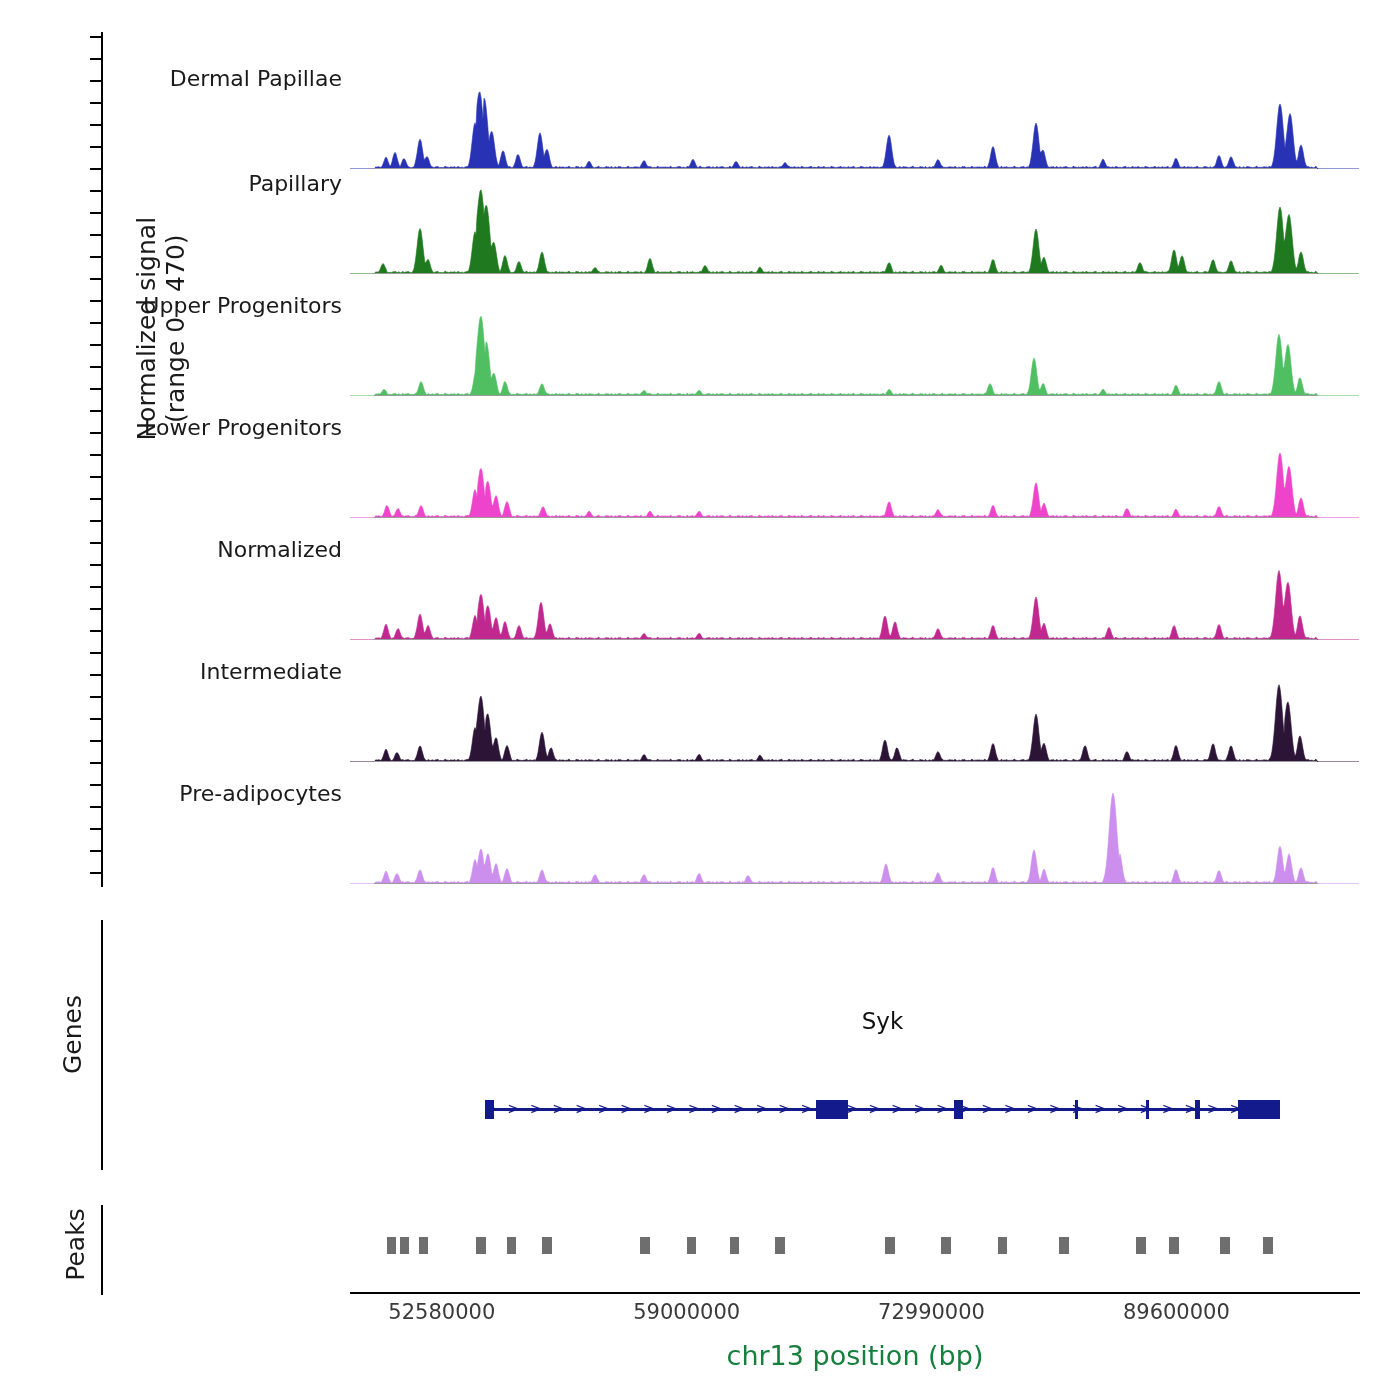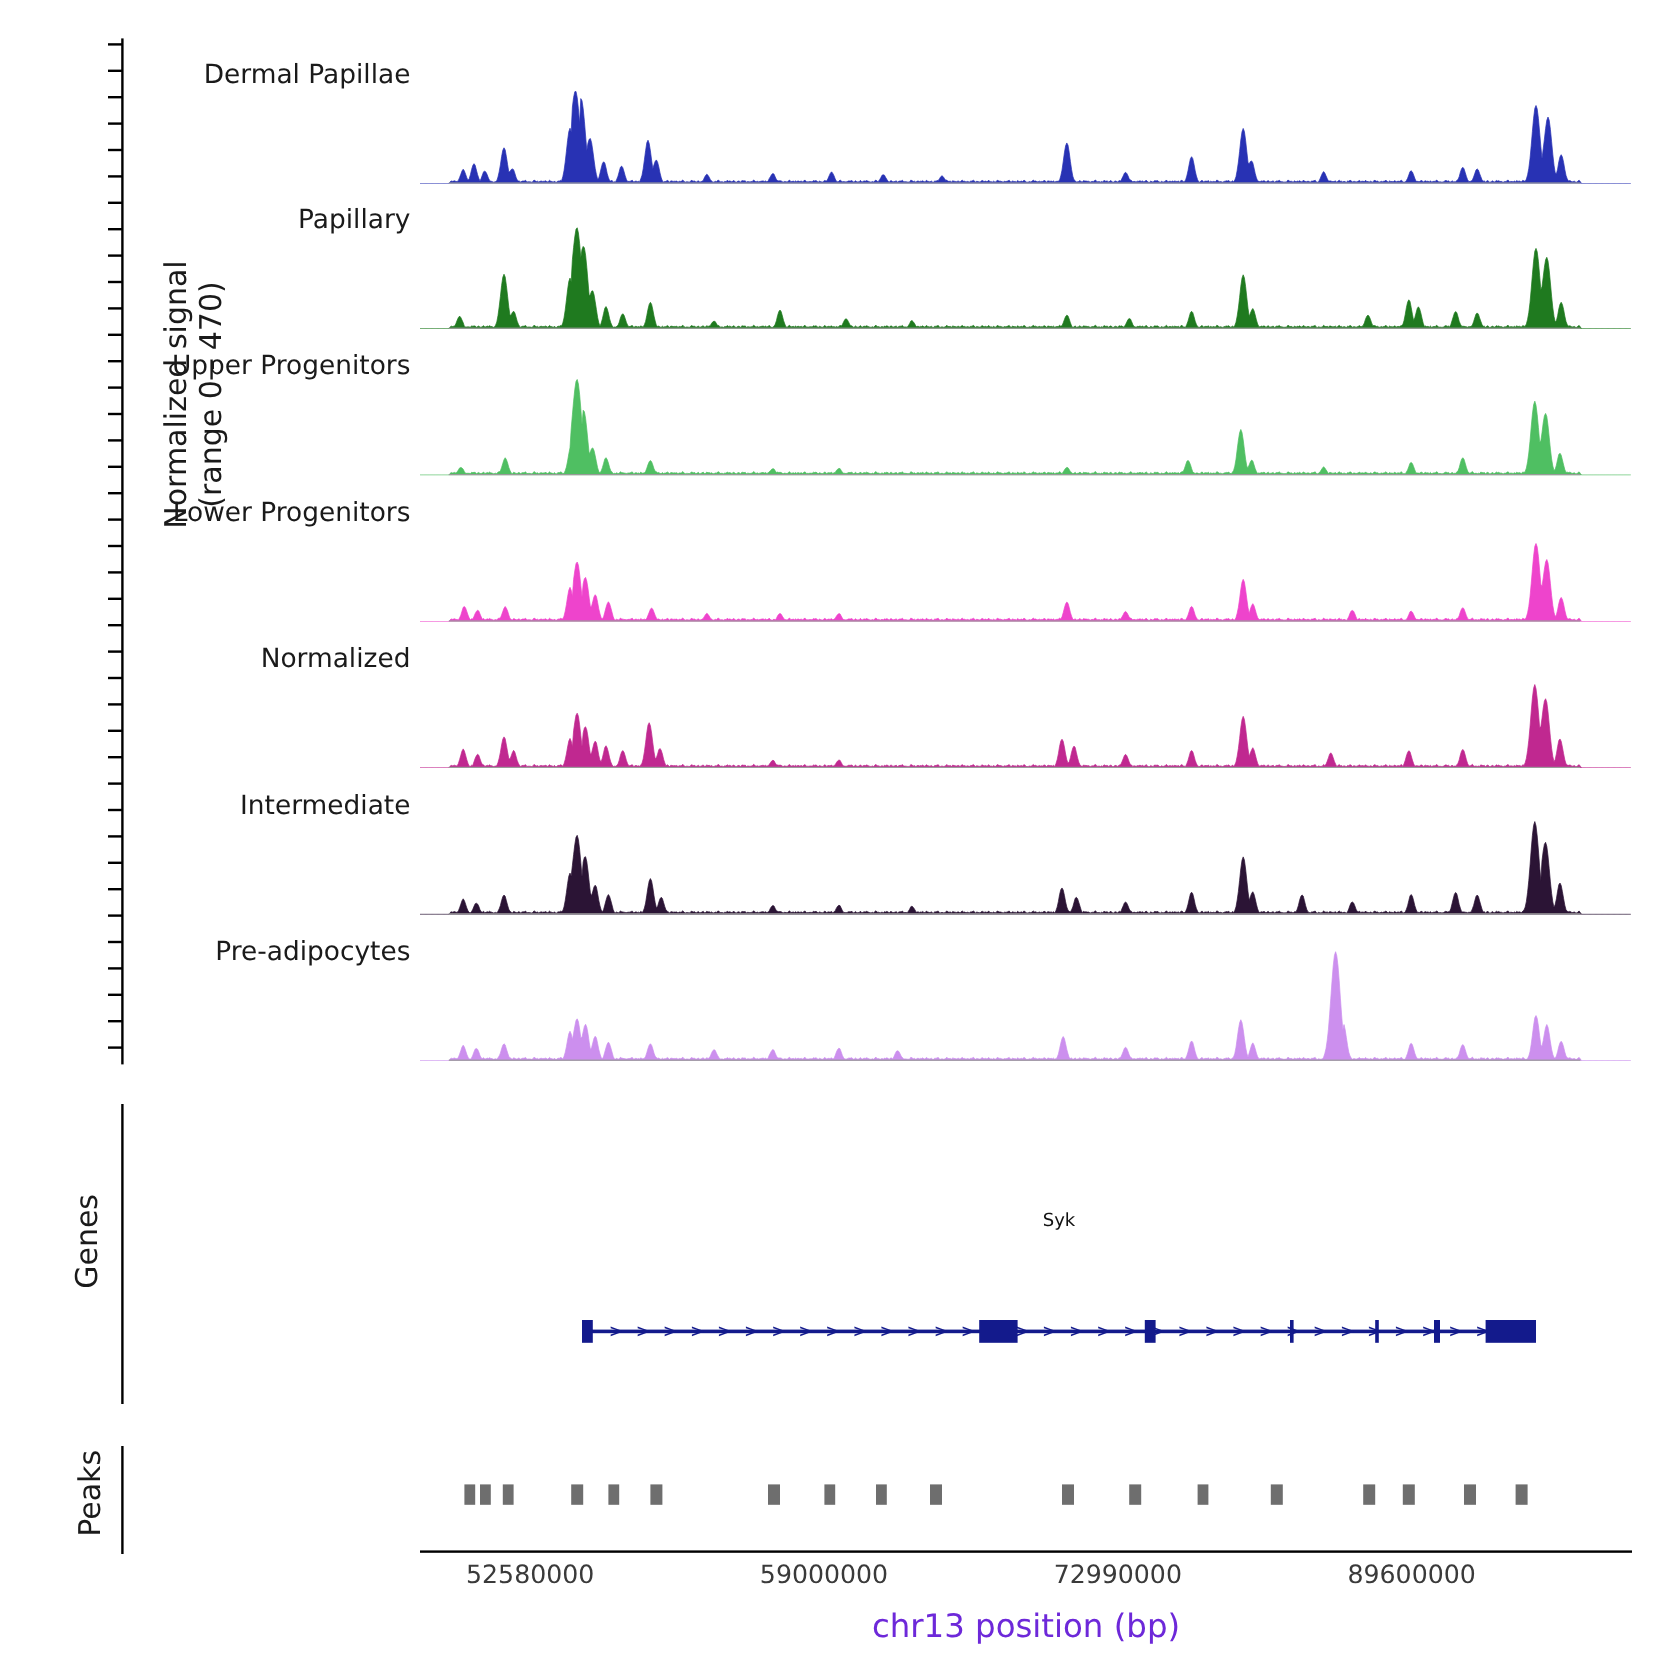--- a/index.html
+++ b/index.html
@@ -203,7 +203,7 @@
   <div class="spine" style="top:1205px;height:90px;"></div>
 
   <div class="tracks">
-      <div class="track" style="top: 1px;">
+      <div class="track" style="top: 17px;">
         <div class="track-label">Dermal Papillae</div>
         <svg class="track-canvas" width="1010" height="122" viewBox="0 0 1010 122">
           <path d="M 0 122 L 0 122.00 L 1 122.00 L 2 122.00 L 3 122.00 L 4 122.00 L 5 122.00 L 6 122.00 L 7 122.00 L 8 122.00 L 9 122.00 L 10 122.00 L 11 122.00 L 12 122.00 L 13 122.00 L 14 122.00 L 15 122.00 L 16 122.00 L 17 122.00 L 18 122.00 L 19 122.00 L 20 122.00 L 21 122.00 L 22 122.00 L 23 122.00 L 24 122.00 L 25 120.61 L 26 119.79 L 27 120.13 L 28 119.87 L 29 119.65 L 30 120.30 L 31 120.17 L 32 119.35 L 33 116.92 L 34 114.28 L 35 111.49 L 36 110.00 L 37 111.48 L 38 114.21 L 39 117.09 L 40 119.25 L 41 117.89 L 42 114.69 L 43 110.30 L 44 106.88 L 45 105.39 L 46 106.79 L 47 110.76 L 48 114.55 L 49 117.59 L 50 119.97 L 51 117.61 L 52 114.79 L 53 112.13 L 54 111.64 L 55 112.50 L 56 114.63 L 57 117.40 L 58 119.36 L 59 120.08 L 60 120.16 L 61 120.78 L 62 120.59 L 63 120.32 L 64 119.54 L 65 116.48 L 66 112.06 L 67 106.42 L 68 99.52 L 69 94.22 L 70 92.16 L 71 93.93 L 72 99.72 L 73 106.17 L 74 112.41 L 75 111.95 L 76 110.30 L 77 109.75 L 78 110.38 L 79 113.29 L 80 116.65 L 81 119.07 L 82 119.77 L 83 120.01 L 84 120.76 L 85 119.91 L 86 119.87 L 87 119.76 L 88 119.20 L 89 120.68 L 90 120.52 L 91 120.46 L 92 120.55 L 93 120.78 L 94 120.44 L 95 118.99 L 96 119.72 L 97 120.28 L 98 119.99 L 99 120.74 L 100 120.12 L 101 119.86 L 102 120.18 L 103 120.07 L 104 120.00 L 105 119.61 L 106 120.68 L 107 120.16 L 108 119.22 L 109 120.13 L 110 120.22 L 111 120.81 L 112 119.79 L 113 120.81 L 114 120.74 L 115 119.76 L 116 120.00 L 117 119.30 L 118 119.53 L 119 116.28 L 120 111.38 L 121 104.14 L 122 95.27 L 123 86.02 L 124 78.75 L 125 75.83 L 126 78.90 L 127 58.19 L 128 50.16 L 129 45.47 L 130 45.16 L 131 50.25 L 132 59.69 L 133 72.05 L 134 51.18 L 135 53.01 L 136 59.73 L 137 69.99 L 138 82.34 L 139 94.52 L 140 88.26 L 141 85.02 L 142 84.50 L 143 87.90 L 144 94.61 L 145 102.22 L 146 109.47 L 147 114.54 L 148 118.32 L 149 117.40 L 150 113.41 L 151 109.13 L 152 105.32 L 153 103.83 L 154 104.88 L 155 108.83 L 156 113.59 L 157 117.02 L 158 119.52 L 159 119.91 L 160 119.27 L 161 120.80 L 162 120.44 L 163 120.57 L 164 118.28 L 165 115.78 L 166 112.08 L 167 108.40 L 168 107.40 L 169 108.75 L 170 111.98 L 171 115.62 L 172 118.51 L 173 120.28 L 174 120.12 L 175 120.15 L 176 119.55 L 177 119.29 L 178 120.69 L 179 120.31 L 180 119.78 L 181 120.43 L 182 120.11 L 183 120.57 L 184 118.03 L 185 115.07 L 186 109.62 L 187 102.24 L 188 94.59 L 189 88.02 L 190 85.81 L 191 88.56 L 192 94.77 L 193 102.47 L 194 109.66 L 195 106.25 L 196 103.46 L 197 102.28 L 198 104.19 L 199 108.09 L 200 113.10 L 201 117.02 L 202 119.84 L 203 120.60 L 204 120.20 L 205 120.24 L 206 119.29 L 207 119.91 L 208 120.78 L 209 119.72 L 210 119.88 L 211 120.15 L 212 120.02 L 213 120.07 L 214 119.93 L 215 120.78 L 216 120.07 L 217 120.20 L 218 119.93 L 219 118.94 L 220 120.19 L 221 120.79 L 222 120.48 L 223 120.50 L 224 120.66 L 225 120.73 L 226 119.31 L 227 119.61 L 228 119.95 L 229 119.79 L 230 120.81 L 231 120.23 L 232 119.62 L 233 120.71 L 234 120.49 L 235 120.06 L 236 119.41 L 237 117.02 L 238 115.21 L 239 114.12 L 240 115.06 L 241 116.69 L 242 118.78 L 243 119.91 L 244 120.68 L 245 120.79 L 246 120.08 L 247 120.36 L 248 119.35 L 249 119.16 L 250 120.63 L 251 120.42 L 252 120.46 L 253 120.78 L 254 120.16 L 255 120.39 L 256 119.30 L 257 120.03 L 258 119.78 L 259 120.12 L 260 120.69 L 261 119.49 L 262 119.88 L 263 120.65 L 264 120.72 L 265 119.82 L 266 119.97 L 267 120.73 L 268 119.81 L 269 119.51 L 270 119.89 L 271 119.56 L 272 120.79 L 273 120.29 L 274 120.38 L 275 120.60 L 276 120.34 L 277 120.19 L 278 118.96 L 279 119.77 L 280 120.64 L 281 120.04 L 282 120.54 L 283 120.31 L 284 120.10 L 285 119.85 L 286 119.73 L 287 120.20 L 288 119.75 L 289 120.51 L 290 120.13 L 291 117.88 L 292 116.23 L 293 114.48 L 294 113.65 L 295 114.10 L 296 116.40 L 297 118.53 L 298 119.43 L 299 119.74 L 300 119.60 L 301 119.76 L 302 120.46 L 303 120.63 L 304 120.21 L 305 120.52 L 306 120.62 L 307 119.75 L 308 119.06 L 309 120.39 L 310 120.30 L 311 119.93 L 312 120.42 L 313 119.74 L 314 120.52 L 315 119.70 L 316 120.29 L 317 120.13 L 318 120.02 L 319 120.61 L 320 119.40 L 321 119.29 L 322 120.54 L 323 120.46 L 324 120.51 L 325 120.27 L 326 120.38 L 327 120.23 L 328 119.45 L 329 119.85 L 330 119.37 L 331 120.27 L 332 120.63 L 333 119.93 L 334 120.36 L 335 120.69 L 336 120.66 L 337 119.33 L 338 119.65 L 339 119.84 L 340 117.76 L 341 115.45 L 342 113.28 L 343 112.20 L 344 113.50 L 345 115.45 L 346 118.07 L 347 120.07 L 348 120.47 L 349 120.27 L 350 118.94 L 351 119.78 L 352 120.45 L 353 120.34 L 354 120.42 L 355 120.63 L 356 120.34 L 357 119.78 L 358 119.75 L 359 119.73 L 360 119.47 L 361 120.74 L 362 120.40 L 363 119.60 L 364 120.55 L 365 120.64 L 366 120.37 L 367 119.31 L 368 120.40 L 369 120.47 L 370 119.70 L 371 120.09 L 372 119.47 L 373 119.81 L 374 120.24 L 375 120.66 L 376 120.72 L 377 120.25 L 378 120.76 L 379 119.64 L 380 119.00 L 381 120.21 L 382 120.16 L 383 118.84 L 384 117.06 L 385 115.04 L 386 114.65 L 387 114.94 L 388 116.80 L 389 118.46 L 390 119.94 L 391 120.82 L 392 119.67 L 393 119.70 L 394 120.52 L 395 120.46 L 396 119.97 L 397 119.81 L 398 120.76 L 399 120.08 L 400 119.80 L 401 119.88 L 402 119.16 L 403 120.40 L 404 120.42 L 405 120.47 L 406 120.65 L 407 120.68 L 408 120.65 L 409 119.11 L 410 119.50 L 411 120.32 L 412 119.96 L 413 120.65 L 414 120.31 L 415 119.72 L 416 120.40 L 417 119.99 L 418 120.11 L 419 119.56 L 420 120.53 L 421 120.39 L 422 119.22 L 423 119.98 L 424 120.26 L 425 120.60 L 426 119.82 L 427 120.61 L 428 120.74 L 429 119.82 L 430 119.98 L 431 119.46 L 432 119.32 L 433 117.75 L 434 116.21 L 435 115.44 L 436 116.24 L 437 117.67 L 438 119.12 L 439 119.05 L 440 120.10 L 441 120.13 L 442 120.02 L 443 120.57 L 444 119.60 L 445 120.00 L 446 120.17 L 447 120.40 L 448 120.00 L 449 119.95 L 450 120.81 L 451 119.70 L 452 119.24 L 453 120.13 L 454 120.01 L 455 120.69 L 456 120.17 L 457 120.37 L 458 120.59 L 459 119.86 L 460 119.98 L 461 119.11 L 462 119.89 L 463 120.73 L 464 120.05 L 465 120.33 L 466 120.60 L 467 120.47 L 468 119.62 L 469 119.51 L 470 120.43 L 471 119.90 L 472 120.24 L 473 120.10 L 474 119.21 L 475 120.54 L 476 120.37 L 477 120.65 L 478 119.97 L 479 120.57 L 480 120.64 L 481 119.17 L 482 119.58 L 483 120.01 L 484 120.02 L 485 120.43 L 486 120.73 L 487 120.14 L 488 120.26 L 489 120.12 L 490 119.73 L 491 119.16 L 492 120.52 L 493 120.49 L 494 119.73 L 495 120.38 L 496 120.16 L 497 120.79 L 498 119.43 L 499 120.21 L 500 120.40 L 501 119.89 L 502 120.35 L 503 119.44 L 504 119.36 L 505 120.72 L 506 120.81 L 507 120.65 L 508 120.25 L 509 120.58 L 510 120.07 L 511 119.10 L 512 119.92 L 513 119.78 L 514 120.33 L 515 120.58 L 516 119.95 L 517 120.36 L 518 120.21 L 519 120.30 L 520 119.42 L 521 119.68 L 522 120.80 L 523 119.88 L 524 119.75 L 525 120.20 L 526 119.92 L 527 120.33 L 528 119.78 L 529 120.76 L 530 120.19 L 531 120.12 L 532 120.10 L 533 118.97 L 534 115.52 L 535 110.81 L 536 103.82 L 537 96.38 L 538 90.53 L 539 88.14 L 540 90.00 L 541 95.93 L 542 103.63 L 543 110.40 L 544 115.83 L 545 118.80 L 546 119.55 L 547 120.74 L 548 120.45 L 549 120.23 L 550 119.37 L 551 120.40 L 552 120.58 L 553 119.46 L 554 119.90 L 555 119.83 L 556 120.10 L 557 120.01 L 558 120.50 L 559 120.74 L 560 120.11 L 561 120.36 L 562 119.57 L 563 119.00 L 564 120.46 L 565 120.53 L 566 120.35 L 567 120.73 L 568 120.22 L 569 120.69 L 570 119.30 L 571 119.94 L 572 119.87 L 573 119.96 L 574 120.74 L 575 119.67 L 576 119.65 L 577 120.71 L 578 120.74 L 579 119.99 L 580 119.79 L 581 120.74 L 582 120.03 L 583 119.42 L 584 119.92 L 585 117.62 L 586 115.67 L 587 113.35 L 588 112.58 L 589 113.58 L 590 115.55 L 591 117.94 L 592 119.08 L 593 119.51 L 594 120.66 L 595 120.09 L 596 120.42 L 597 120.45 L 598 119.97 L 599 120.11 L 600 119.60 L 601 120.23 L 602 119.77 L 603 120.37 L 604 120.34 L 605 119.14 L 606 120.07 L 607 120.80 L 608 120.81 L 609 119.88 L 610 120.52 L 611 120.73 L 612 119.55 L 613 119.65 L 614 119.70 L 615 119.59 L 616 120.62 L 617 120.82 L 618 120.12 L 619 120.61 L 620 120.60 L 621 119.99 L 622 118.99 L 623 120.20 L 624 120.43 L 625 119.88 L 626 120.42 L 627 119.85 L 628 120.23 L 629 119.78 L 630 120.17 L 631 120.25 L 632 119.93 L 633 120.62 L 634 119.64 L 635 119.12 L 636 120.43 L 637 120.49 L 638 118.92 L 639 115.75 L 640 111.38 L 641 106.08 L 642 101.20 L 643 99.61 L 644 101.20 L 645 105.89 L 646 111.42 L 647 115.72 L 648 118.71 L 649 120.68 L 650 120.76 L 651 119.53 L 652 119.43 L 653 120.63 L 654 120.01 L 655 119.93 L 656 120.13 L 657 119.47 L 658 120.80 L 659 119.95 L 660 120.65 L 661 120.16 L 662 120.34 L 663 120.46 L 664 119.04 L 665 119.54 L 666 120.47 L 667 120.28 L 668 120.52 L 669 120.82 L 670 120.21 L 671 119.99 L 672 119.66 L 673 119.82 L 674 119.39 L 675 120.56 L 676 120.61 L 677 119.58 L 678 120.40 L 679 119.10 L 680 116.26 L 681 110.91 L 682 104.06 L 683 95.23 L 684 85.69 L 685 78.83 L 686 76.03 L 687 78.64 L 688 85.96 L 689 95.19 L 690 104.32 L 691 105.46 L 692 103.64 L 693 103.10 L 694 104.68 L 695 108.97 L 696 113.51 L 697 117.21 L 698 119.64 L 699 120.08 L 700 120.47 L 701 119.75 L 702 120.01 L 703 119.64 L 704 119.75 L 705 120.82 L 706 119.87 L 707 119.54 L 708 120.48 L 709 120.41 L 710 120.20 L 711 119.66 L 712 120.83 L 713 120.27 L 714 119.73 L 715 119.97 L 716 119.19 L 717 120.10 L 718 120.38 L 719 120.54 L 720 120.78 L 721 120.58 L 722 120.80 L 723 119.31 L 724 119.29 L 725 120.31 L 726 119.97 L 727 120.52 L 728 120.50 L 729 119.65 L 730 120.66 L 731 119.92 L 732 120.18 L 733 119.56 L 734 120.34 L 735 120.59 L 736 119.29 L 737 119.81 L 738 120.30 L 739 120.42 L 740 119.92 L 741 120.39 L 742 120.62 L 743 119.92 L 744 119.93 L 745 119.62 L 746 119.17 L 747 120.68 L 748 120.82 L 749 120.21 L 750 118.11 L 751 115.68 L 752 113.45 L 753 112.02 L 754 113.24 L 755 115.52 L 756 117.78 L 757 119.81 L 758 119.77 L 759 119.75 L 760 120.29 L 761 120.34 L 762 120.13 L 763 119.82 L 764 120.80 L 765 119.96 L 766 119.14 L 767 120.05 L 768 120.02 L 769 120.72 L 770 120.08 L 771 120.48 L 772 120.81 L 773 119.86 L 774 120.04 L 775 119.22 L 776 119.62 L 777 120.73 L 778 120.19 L 779 120.19 L 780 120.66 L 781 120.37 L 782 119.88 L 783 119.35 L 784 120.39 L 785 119.98 L 786 120.13 L 787 120.26 L 788 119.23 L 789 120.25 L 790 120.33 L 791 120.68 L 792 120.04 L 793 120.40 L 794 120.81 L 795 119.33 L 796 119.41 L 797 120.05 L 798 119.92 L 799 120.58 L 800 120.71 L 801 120.07 L 802 120.44 L 803 120.07 L 804 119.89 L 805 119.11 L 806 120.29 L 807 120.66 L 808 119.73 L 809 120.29 L 810 120.23 L 811 120.54 L 812 119.53 L 813 120.02 L 814 120.50 L 815 119.88 L 816 120.32 L 817 119.65 L 818 119.18 L 819 120.75 L 820 120.72 L 821 120.77 L 822 119.43 L 823 117.63 L 824 114.89 L 825 112.01 L 826 111.34 L 827 112.32 L 828 114.80 L 829 117.58 L 830 120.12 L 831 120.14 L 832 120.27 L 833 120.32 L 834 119.58 L 835 119.47 L 836 120.75 L 837 120.07 L 838 119.64 L 839 120.22 L 840 119.89 L 841 120.62 L 842 119.68 L 843 120.68 L 844 120.34 L 845 120.03 L 846 120.23 L 847 119.08 L 848 119.63 L 849 120.75 L 850 120.49 L 851 120.70 L 852 120.69 L 853 120.42 L 854 119.74 L 855 119.31 L 856 120.01 L 857 119.69 L 858 120.51 L 859 120.65 L 860 119.55 L 861 120.51 L 862 120.41 L 863 120.37 L 864 119.41 L 865 118.65 L 866 116.26 L 867 112.45 L 868 109.59 L 869 108.44 L 870 109.64 L 871 112.70 L 872 116.09 L 873 118.84 L 874 120.18 L 875 120.31 L 876 119.80 L 877 118.91 L 878 116.54 L 879 113.60 L 880 110.69 L 881 109.75 L 882 110.71 L 883 113.62 L 884 116.20 L 885 118.77 L 886 119.96 L 887 119.82 L 888 120.73 L 889 119.89 L 890 119.47 L 891 120.82 L 892 120.73 L 893 120.18 L 894 119.66 L 895 120.81 L 896 120.27 L 897 119.37 L 898 119.90 L 899 119.57 L 900 120.31 L 901 120.14 L 902 120.59 L 903 120.71 L 904 120.26 L 905 120.43 L 906 119.26 L 907 119.28 L 908 120.62 L 909 120.18 L 910 120.30 L 911 120.56 L 912 119.92 L 913 120.40 L 914 119.51 L 915 120.22 L 916 119.82 L 917 120.21 L 918 120.51 L 919 119.23 L 920 119.82 L 921 120.06 L 922 118.26 L 923 114.67 L 924 109.34 L 925 101.39 L 926 90.53 L 927 78.62 L 928 67.54 L 929 59.35 L 930 56.93 L 931 59.81 L 932 67.67 L 933 79.10 L 934 90.86 L 935 101.22 L 936 93.18 L 937 84.99 L 938 76.10 L 939 69.16 L 940 66.54 L 941 69.20 L 942 76.83 L 943 87.10 L 944 97.67 L 945 106.70 L 946 112.96 L 947 113.85 L 948 109.98 L 949 103.92 L 950 99.67 L 951 97.92 L 952 99.89 L 953 104.35 L 954 110.26 L 955 115.23 L 956 118.00 L 957 119.80 L 958 119.51 L 959 119.79 L 960 120.59 L 961 120.26 L 962 120.02 L 963 120.71 L 964 120.81 L 965 119.76 L 966 119.26 L 967 120.54 L 968 122.00 L 969 122.00 L 970 122.00 L 971 122.00 L 972 122.00 L 973 122.00 L 974 122.00 L 975 122.00 L 976 122.00 L 977 122.00 L 978 122.00 L 979 122.00 L 980 122.00 L 981 122.00 L 982 122.00 L 983 122.00 L 984 122.00 L 985 122.00 L 986 122.00 L 987 122.00 L 988 122.00 L 989 122.00 L 990 122.00 L 991 122.00 L 992 122.00 L 993 122.00 L 994 122.00 L 995 122.00 L 996 122.00 L 997 122.00 L 998 122.00 L 999 122.00 L 1000 122.00 L 1001 122.00 L 1002 122.00 L 1003 122.00 L 1004 122.00 L 1005 122.00 L 1006 122.00 L 1007 122.00 L 1008 122.00 L 1009 122.00 L 1009 122 Z" fill="#2832b4" stroke="#2832b4" stroke-width="0.6"></path>

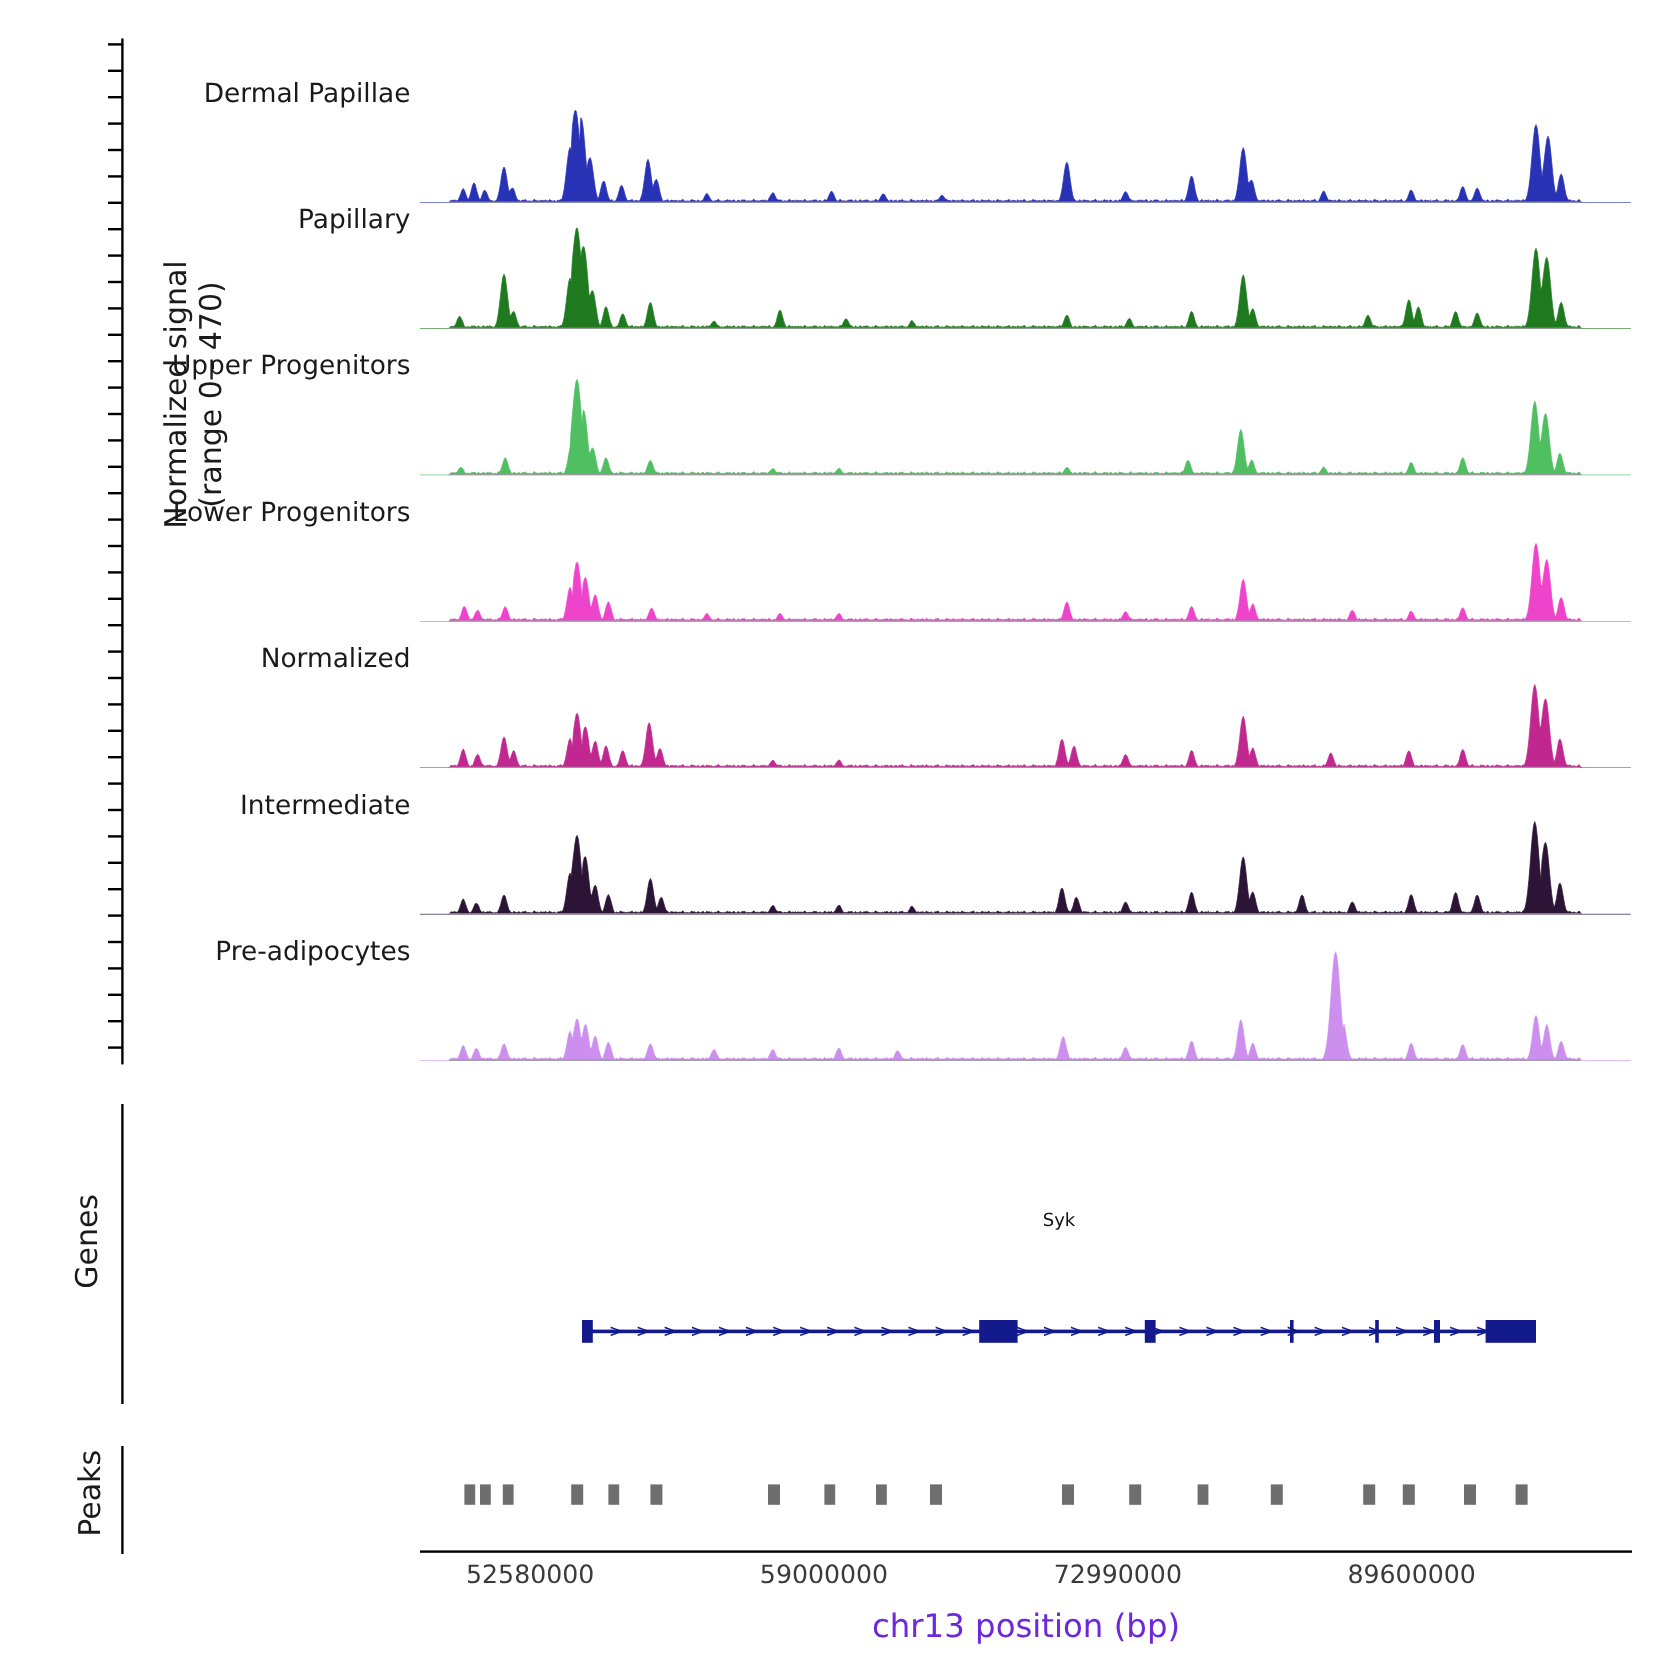--- a/index.html
+++ b/index.html
@@ -121,7 +121,7 @@
   }
   .gene-name {
     position: absolute;
-    font-size: 15px;
+    font-size: 23px;
     color: #111;
     transform: translateX(-50%);
     white-space: nowrap;

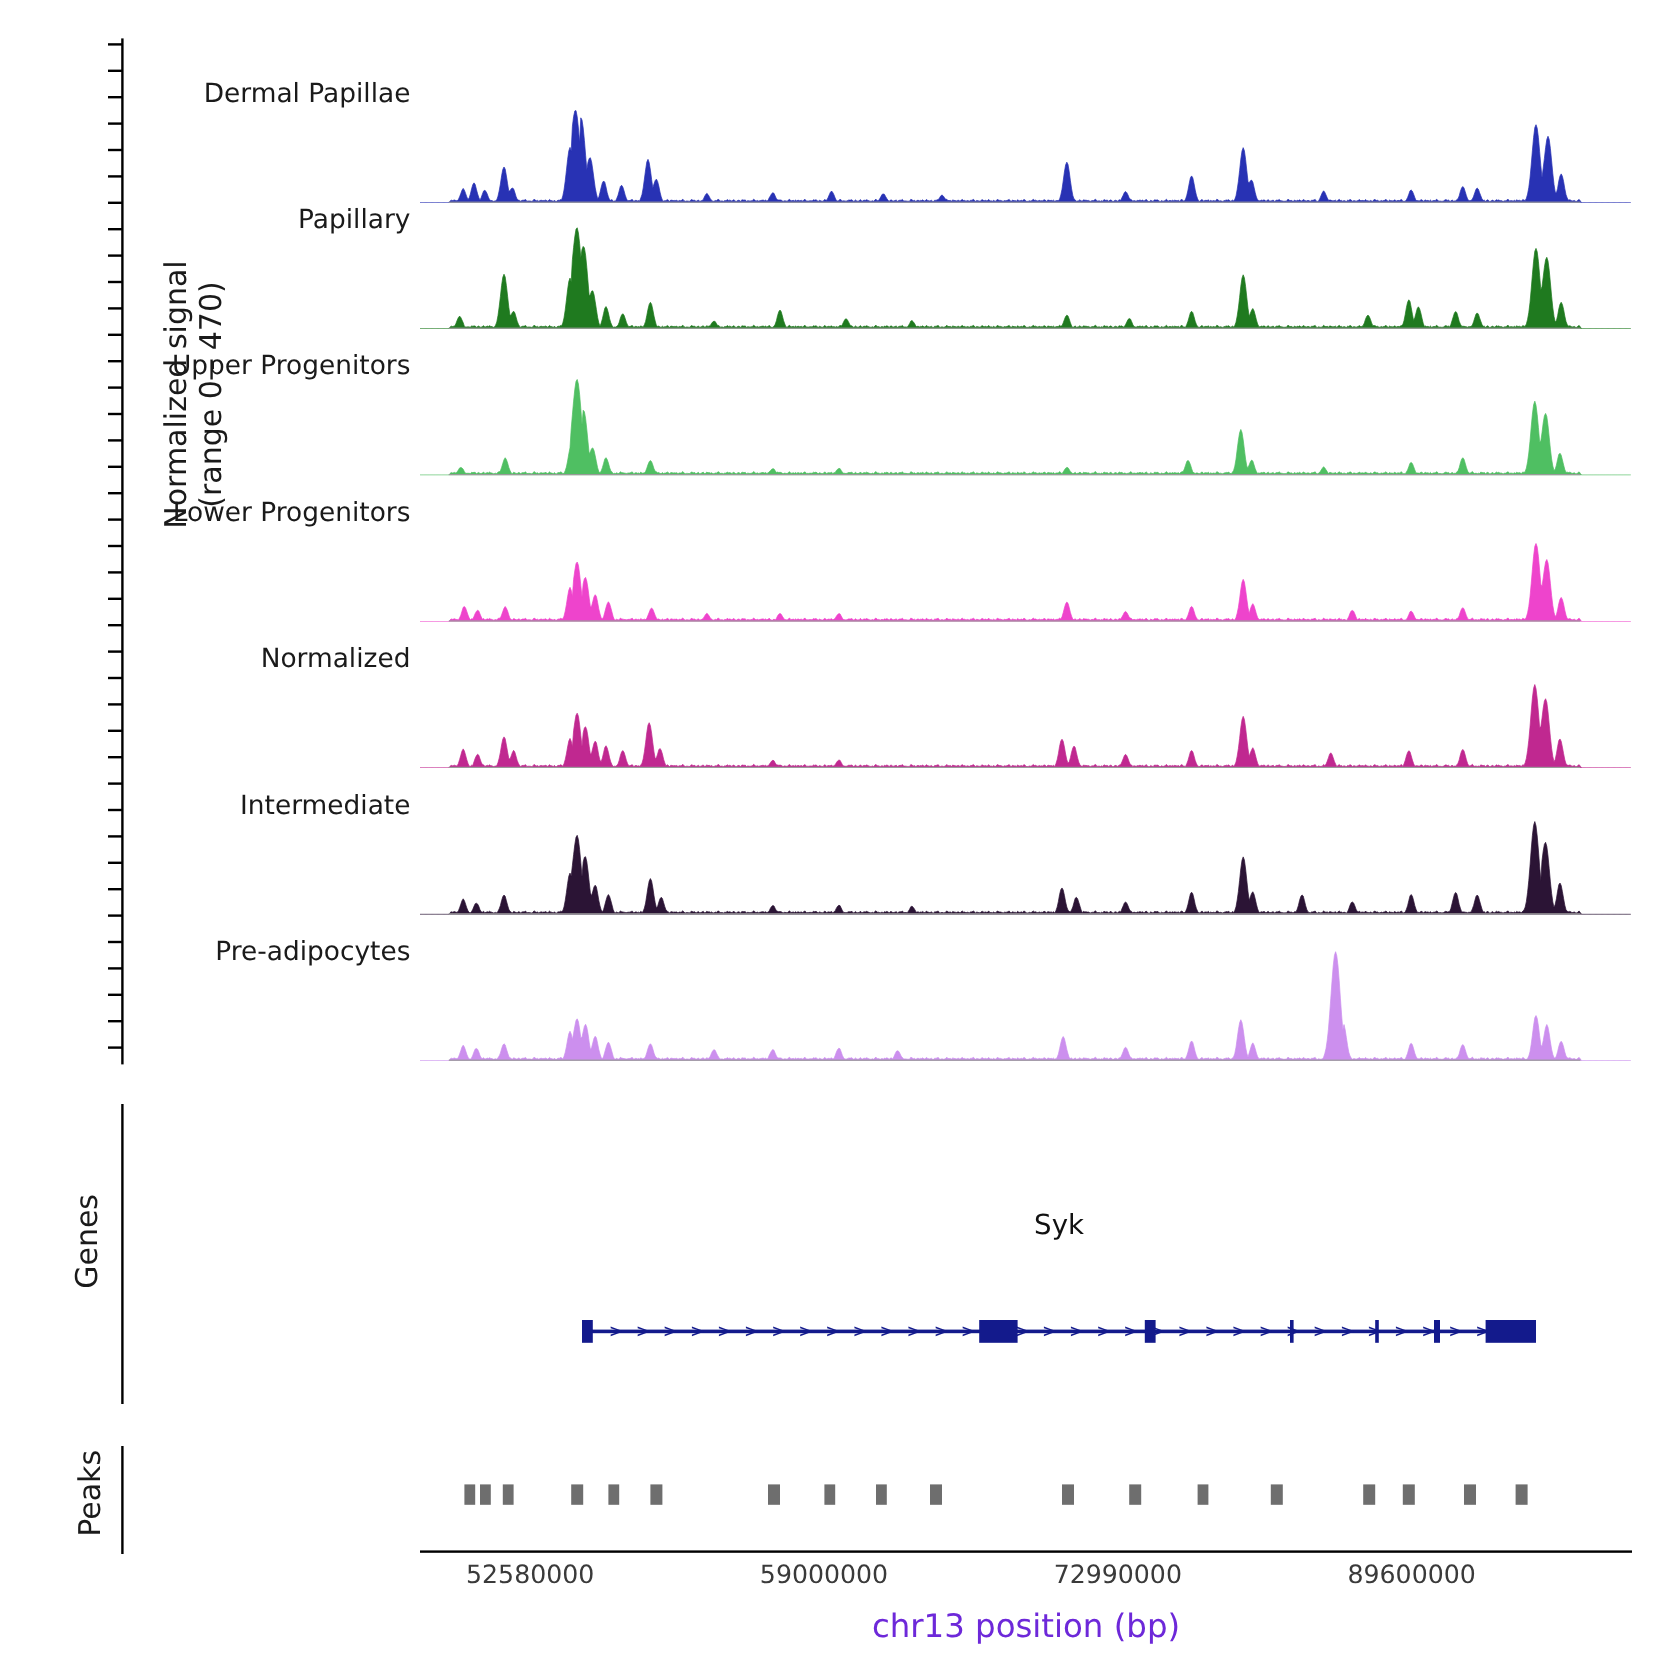--- a/index.html
+++ b/index.html
@@ -185,7 +185,7 @@
     width: 1010px;
     text-align: center;
     font-size: 27px;
-    color: #6d28d9;
+    color: #15803d;
   }
 </style>
 </head>

